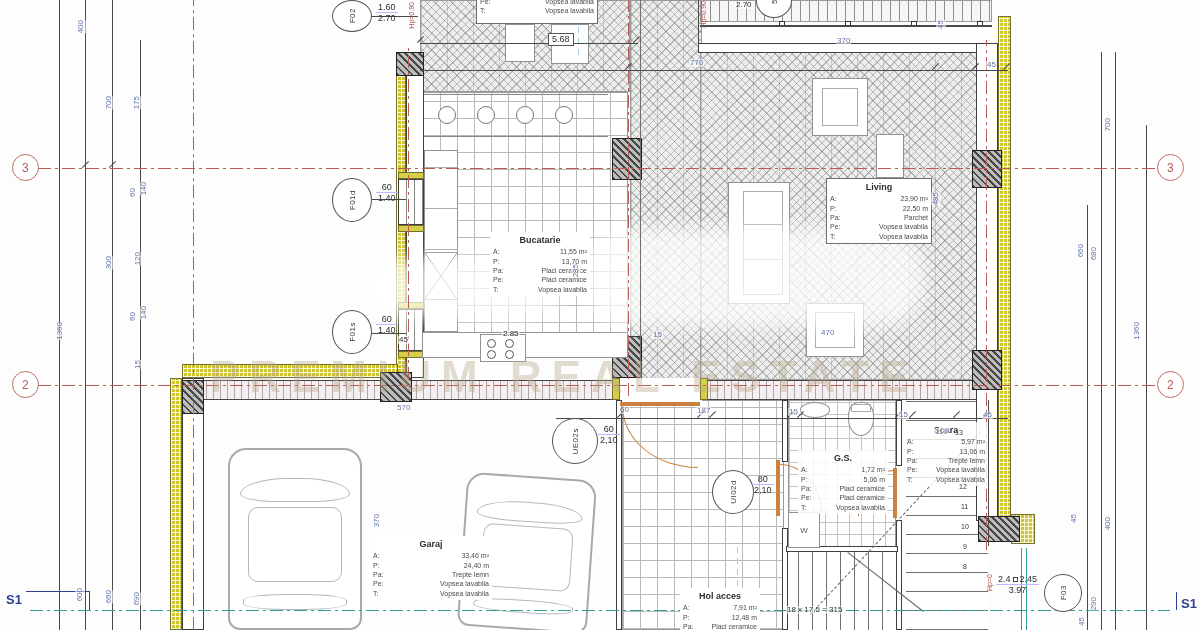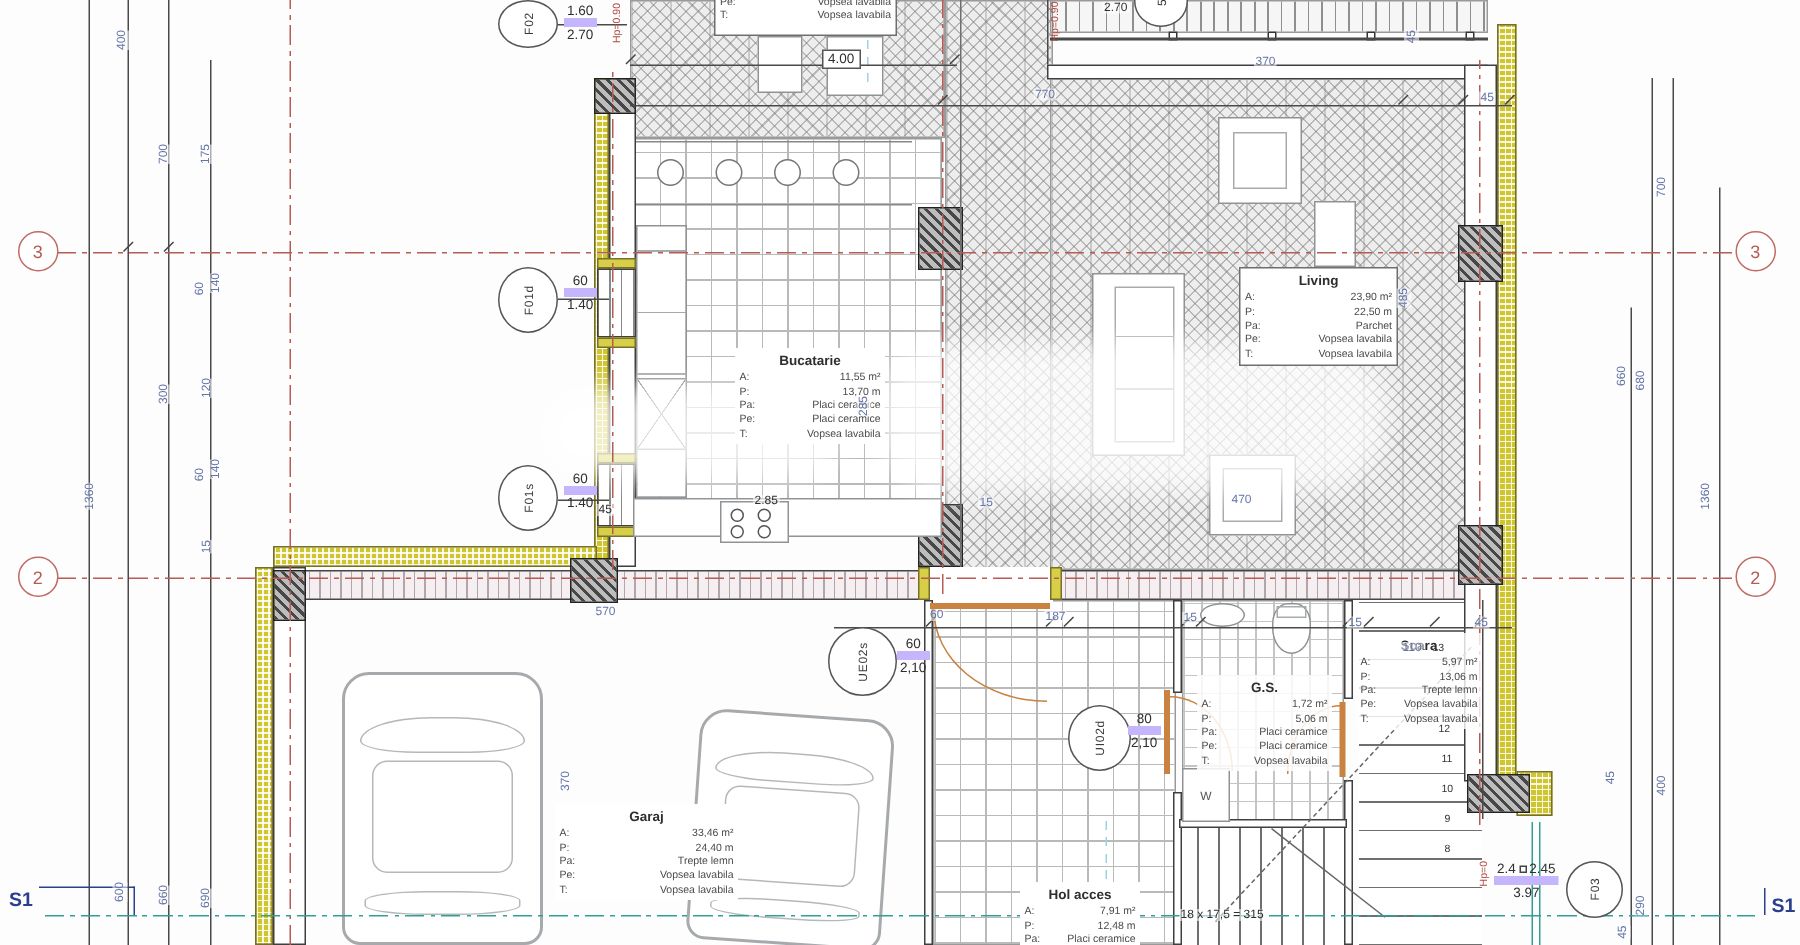--- a/index.html
+++ b/index.html
@@ -63,7 +63,7 @@
   .circ.red{border-color:#c06a62}
   .circ.red span{writing-mode:horizontal-tb;transform:none;color:#b65c54;font-size:12px}
   .frac{position:absolute;font-size:9px;line-height:1.15;color:#2f2f2f;text-align:center;z-index:22;white-space:nowrap}
-  .frac .ft{display:block;border-bottom:6px solid #c4b5fd;padding:0 2px}
+  .frac .ft{display:block;border-bottom:1px solid #c4b5fd;padding:0 2px}
   .frac .fb{display:block;padding:0 2px}
   .sq{display:inline-block;width:5px;height:5px;border:1px solid #444;background:#fff;margin:0 2px}
   .rednote{position:absolute;color:#b04a42;font-size:7px;z-index:22;writing-mode:vertical-rl;transform:rotate(180deg);line-height:1}

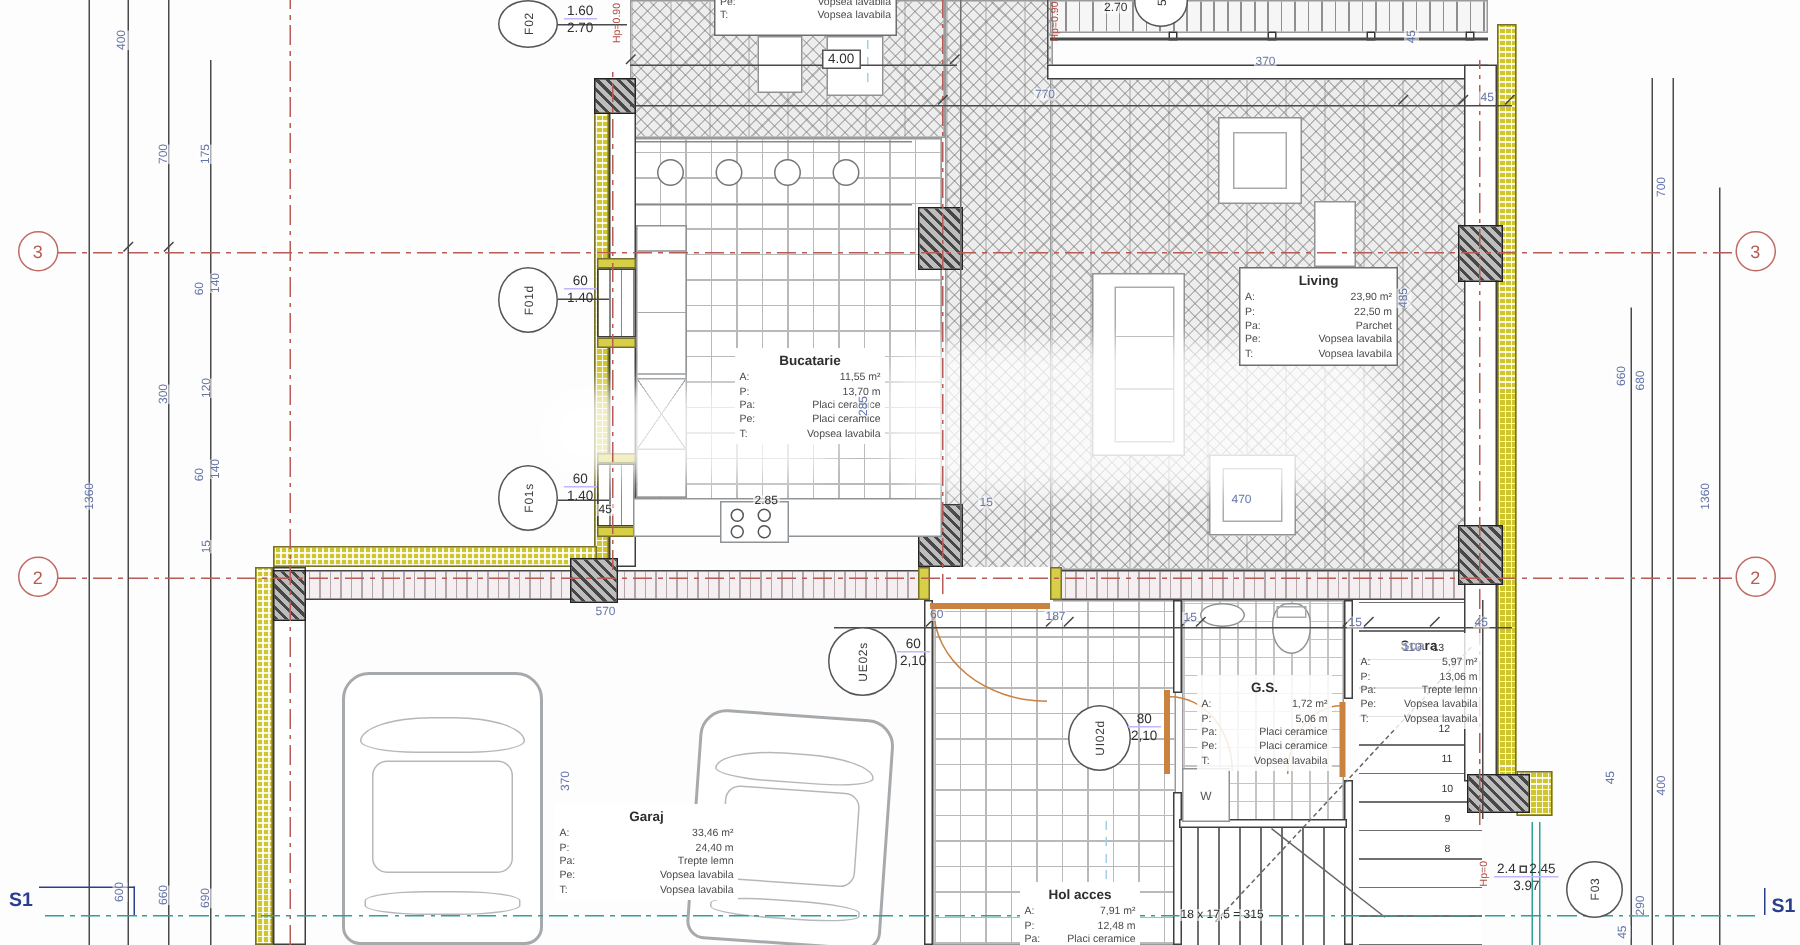--- a/index.html
+++ b/index.html
@@ -563,7 +563,7 @@
       <span class="dim" style="position: absolute; left: 689px; top: 59px;">770</span>
       <span class="dim" style="position: absolute; left: 986px; top: 61px;">45</span>
       <span class="dim rot" style="position: absolute; left: 936px; top: 20px;">45</span>
-      <span class="dim black boxed" style="position: absolute; left: 548px; top: 33px;">4.00</span>
+      <span class="dim black boxed" style="position: absolute; left: 548px; top: 33px;">5.68</span>
       <span class="dim rot" style="position: absolute; left: 571px; top: 264px;">285</span>
       <span class="dim black" style="position: absolute; left: 502px; top: 330px;">2.85</span>
       <span class="dim black" style="position: absolute; left: 398px; top: 336px;">45</span>

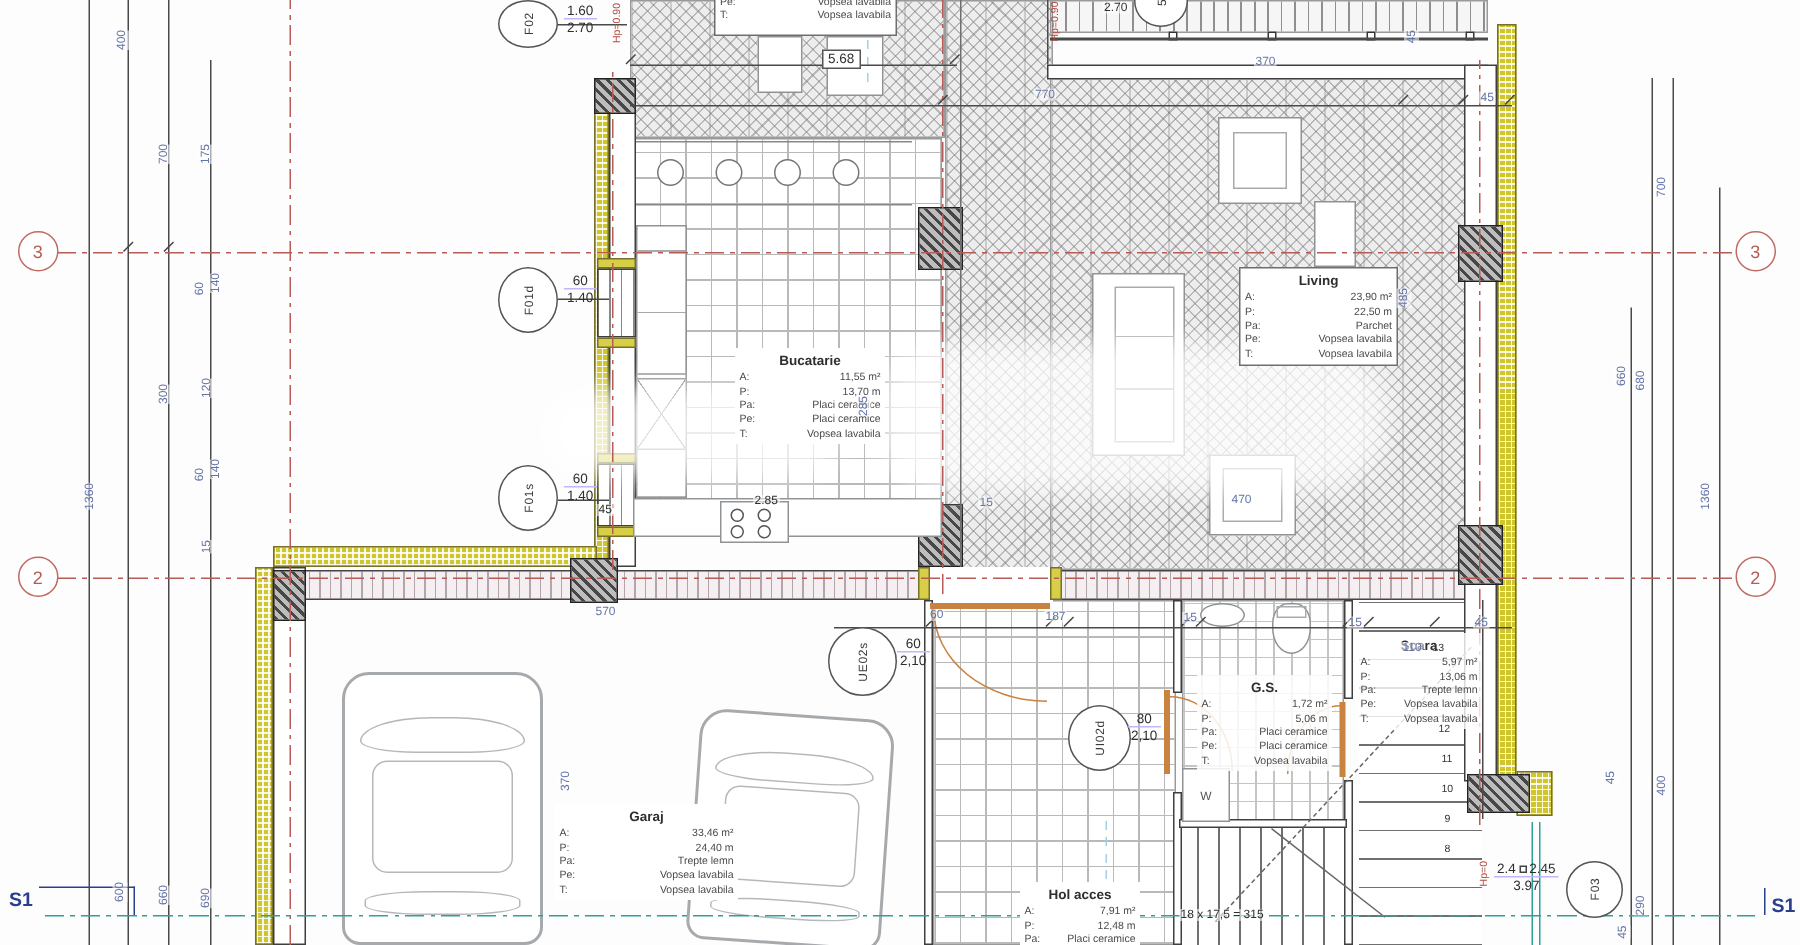--- a/index.html
+++ b/index.html
@@ -581,6 +581,7 @@
 
   <div class="blob" style="left:585px;top:228px;width:340px;height:100px"></div>
   <div class="blob" style="left:360px;top:258px;width:200px;height:60px"></div>
+  <div class="tagline" style="left:210px;top:352px">PREMIUM REAL ESTATE</div>
 
 </div>
 

